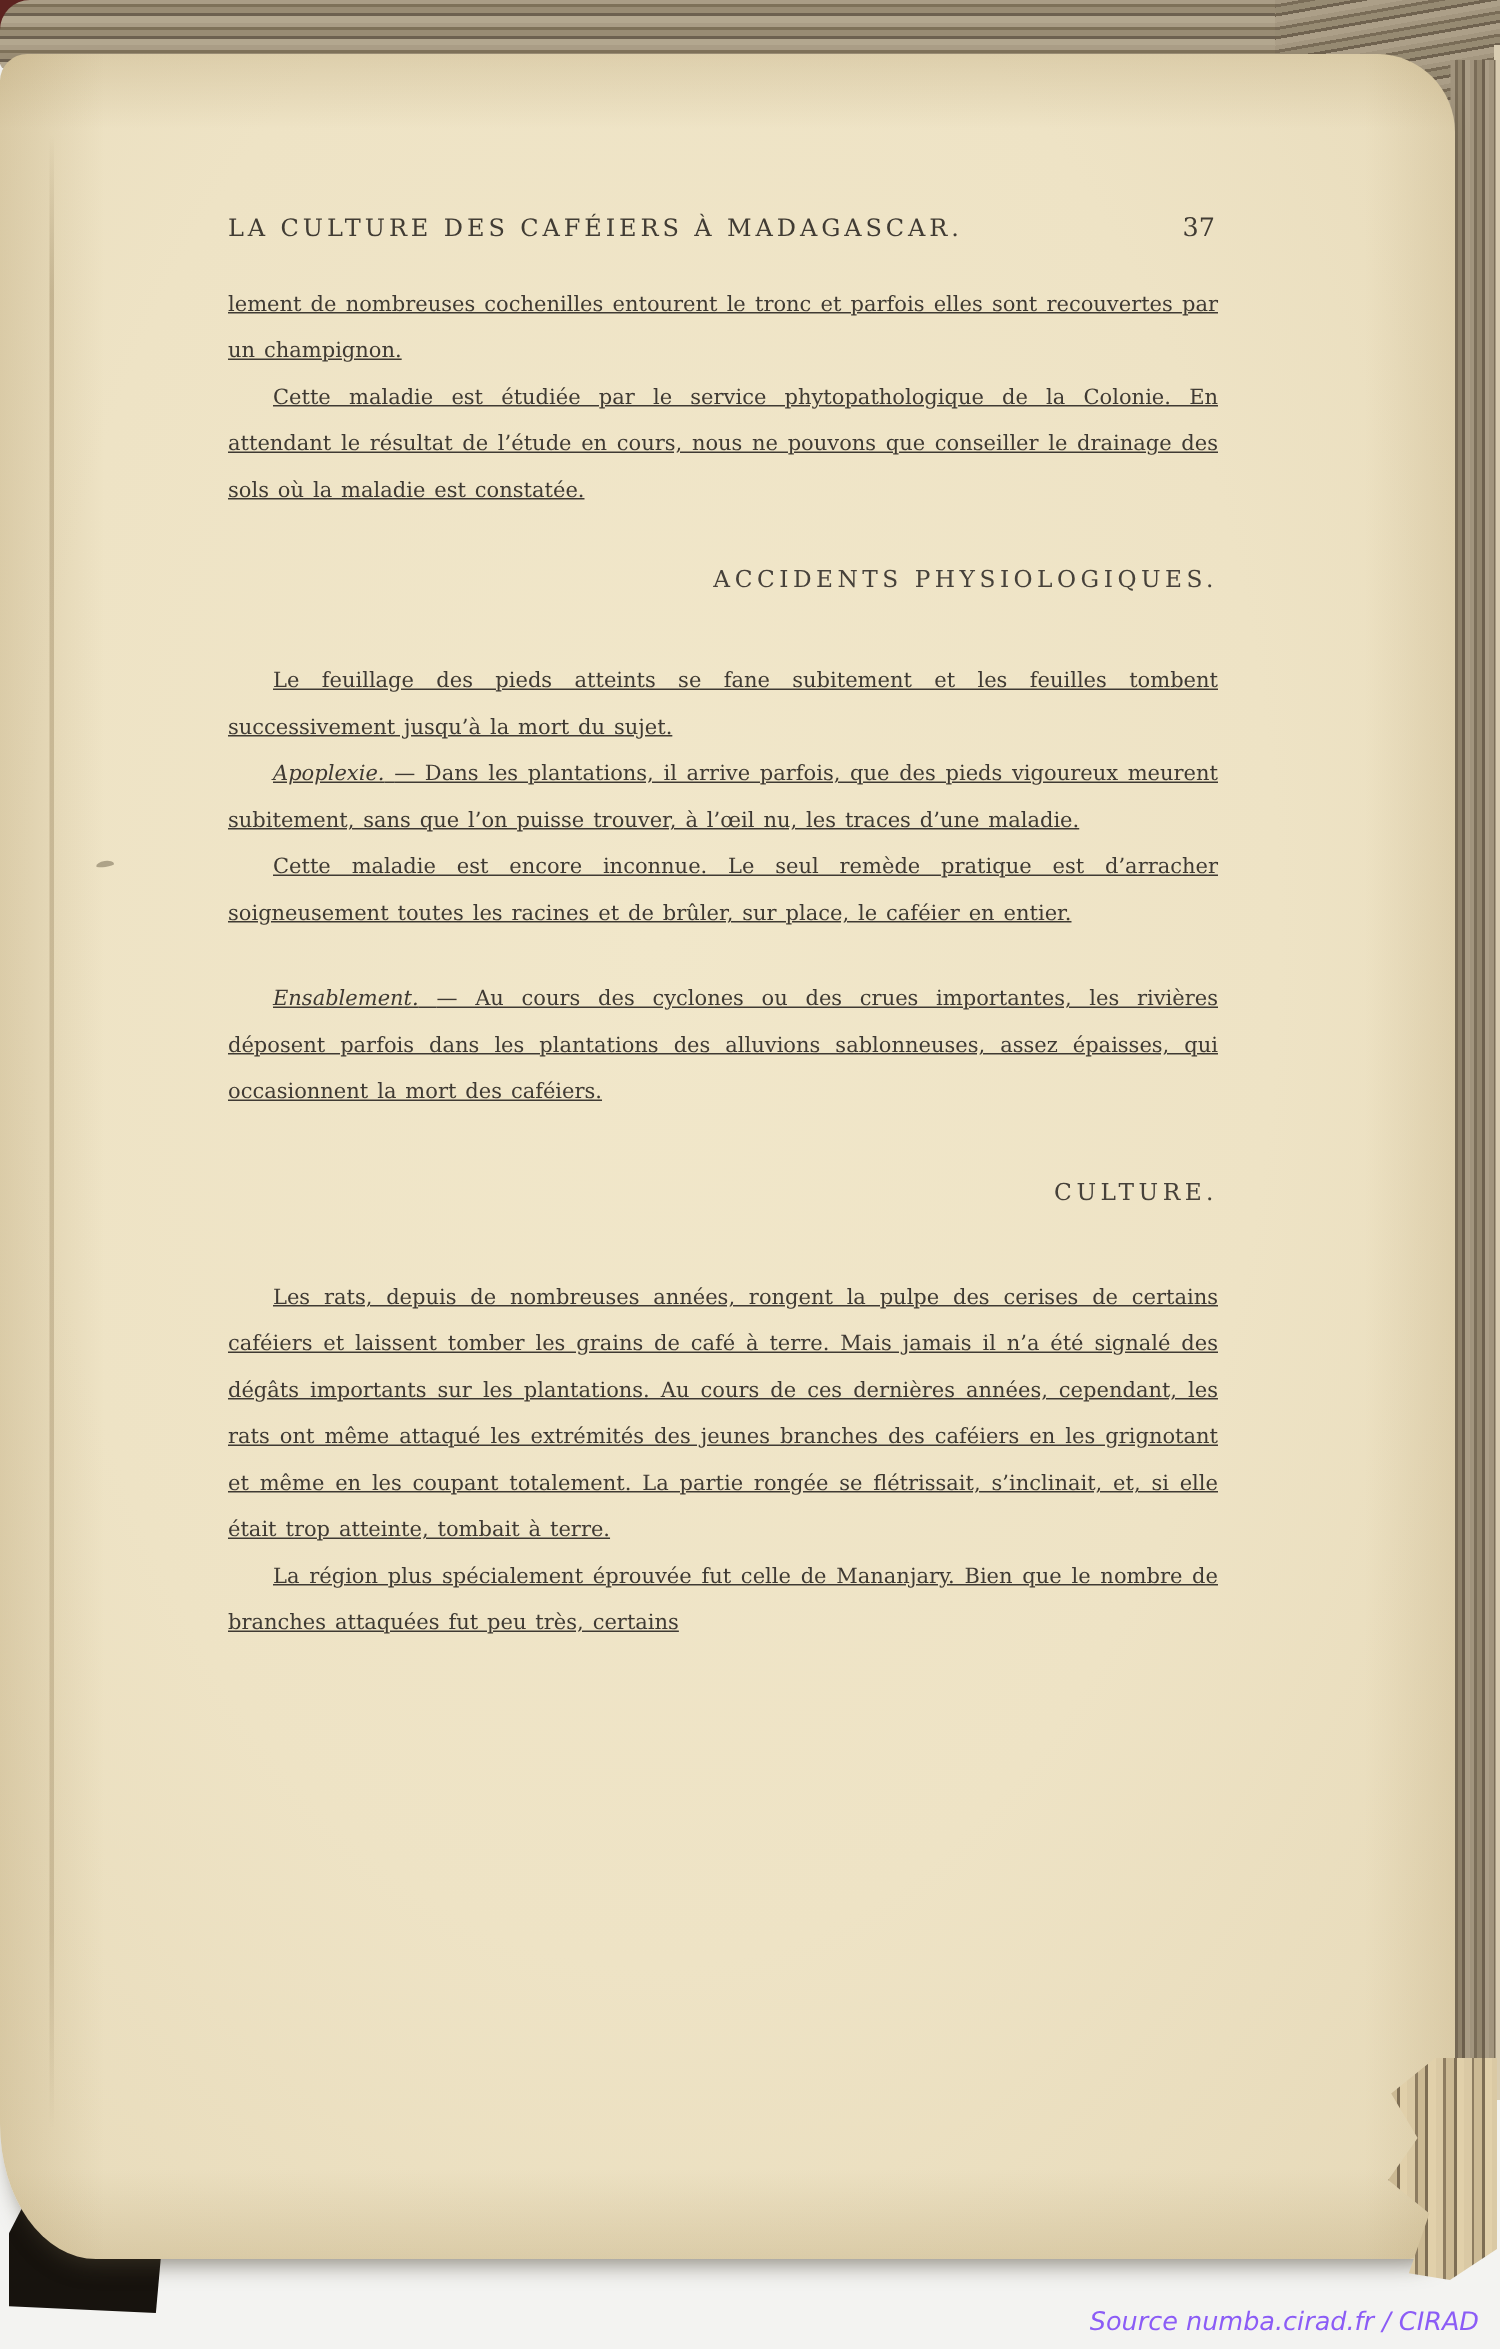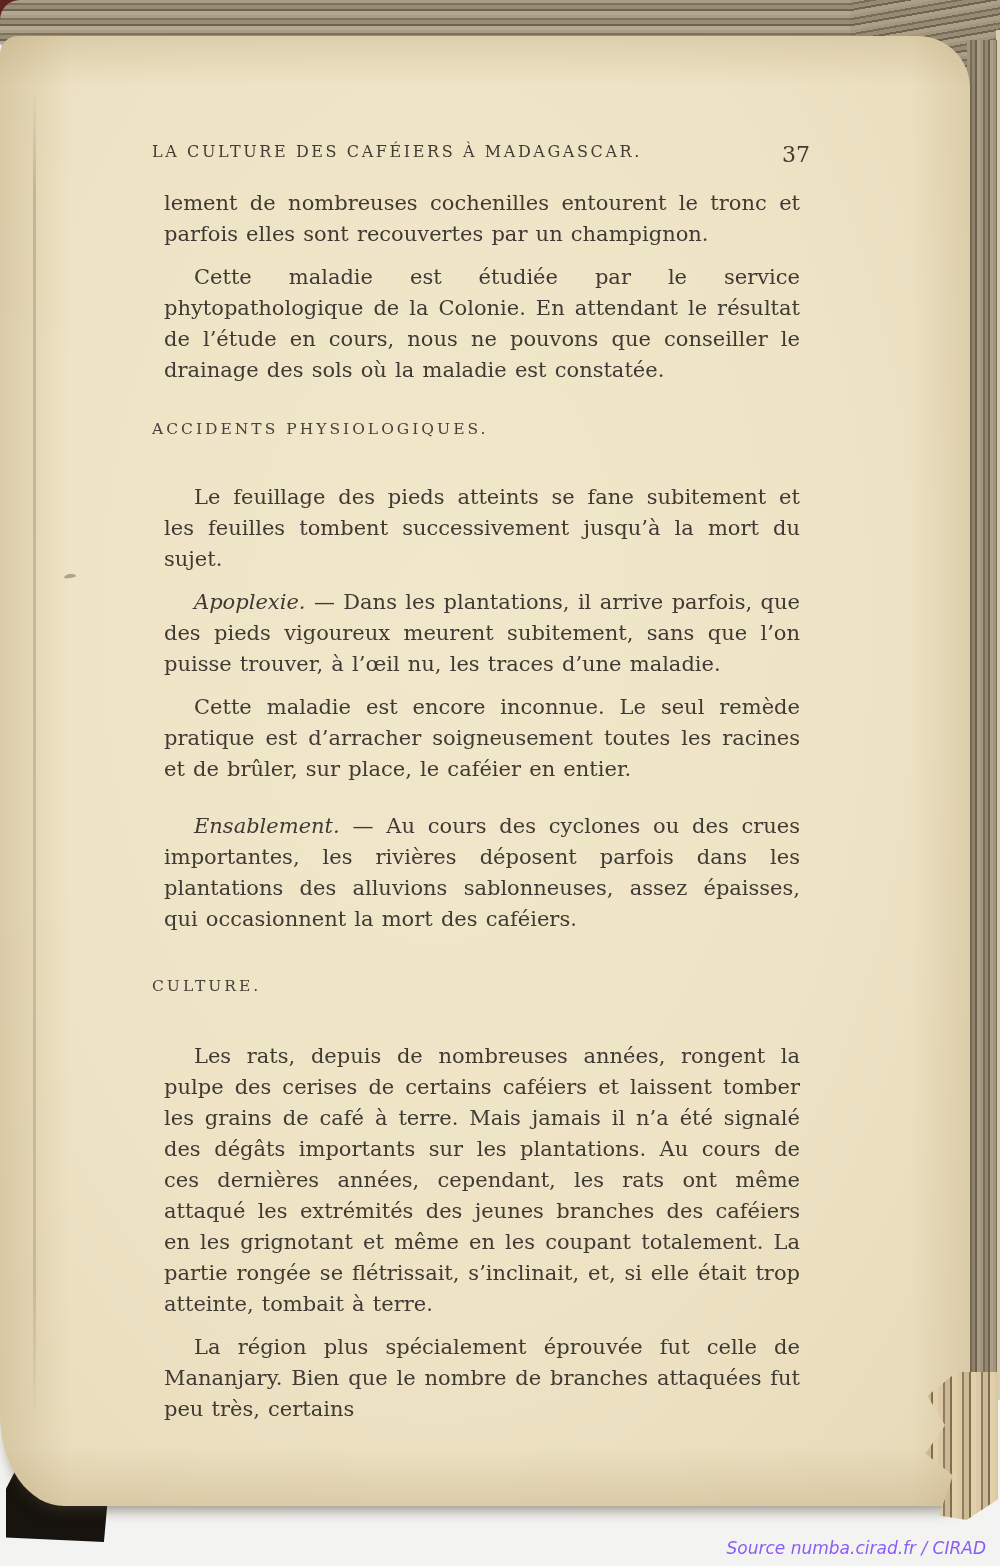--- a/index.html
+++ b/index.html
@@ -76,7 +76,7 @@
     text-align:left;font-size:16px;letter-spacing:2.6px;color:#413c34;
     white-space:nowrap;
   }
-  .rh-number{position:absolute;right:2px;top:0;font-size:22px;color:#413c34;}
+  .rh-number{position:absolute;right:2px;top:0;font-size:17px;color:#413c34;}
   .text-block p{
     margin:12px;font-size:21px;line-height:31px;text-align:justify;
     text-indent:30px;word-spacing:1.5px;

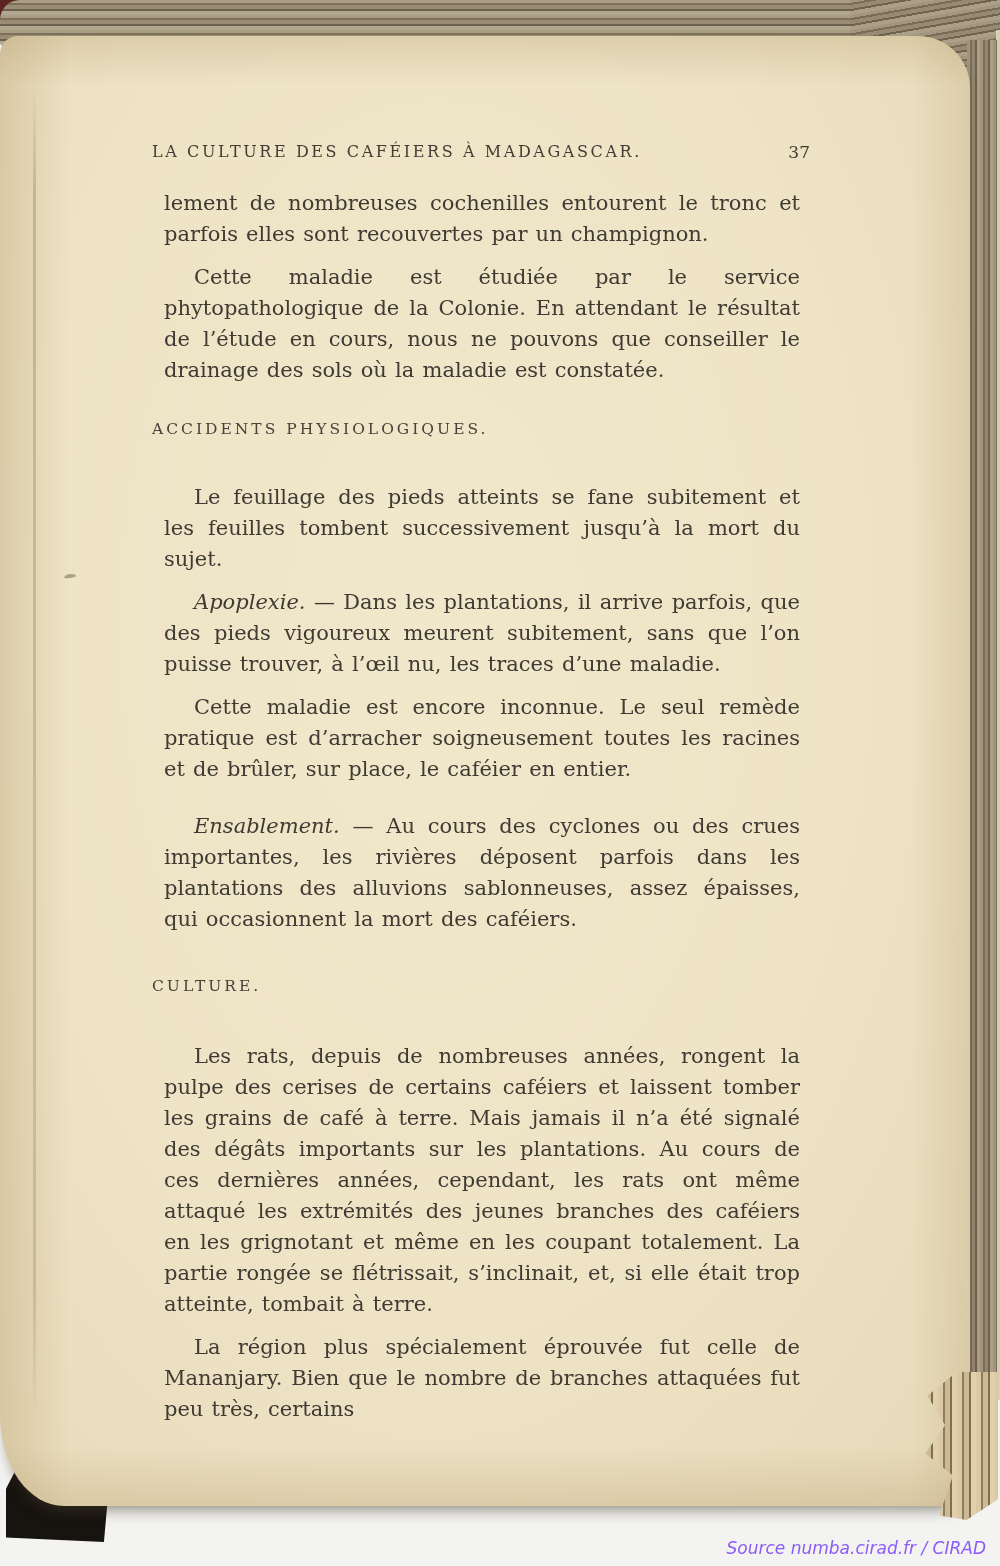--- a/index.html
+++ b/index.html
@@ -78,8 +78,8 @@
   }
   .rh-number{position:absolute;right:2px;top:0;font-size:17px;color:#413c34;}
   .text-block p{
-    margin:12px;font-size:21px;line-height:31px;text-align:justify;
-    text-indent:30px;word-spacing:1.5px;
+    margin:0;font-size:14px;line-height:31px;text-align:justify;
+    text-indent:30px;word-spacing:1.5px;text-decoration:underline;
   }
   .p-cont{text-indent:0 !important;}
   .sp-before{margin-top:26px !important;}

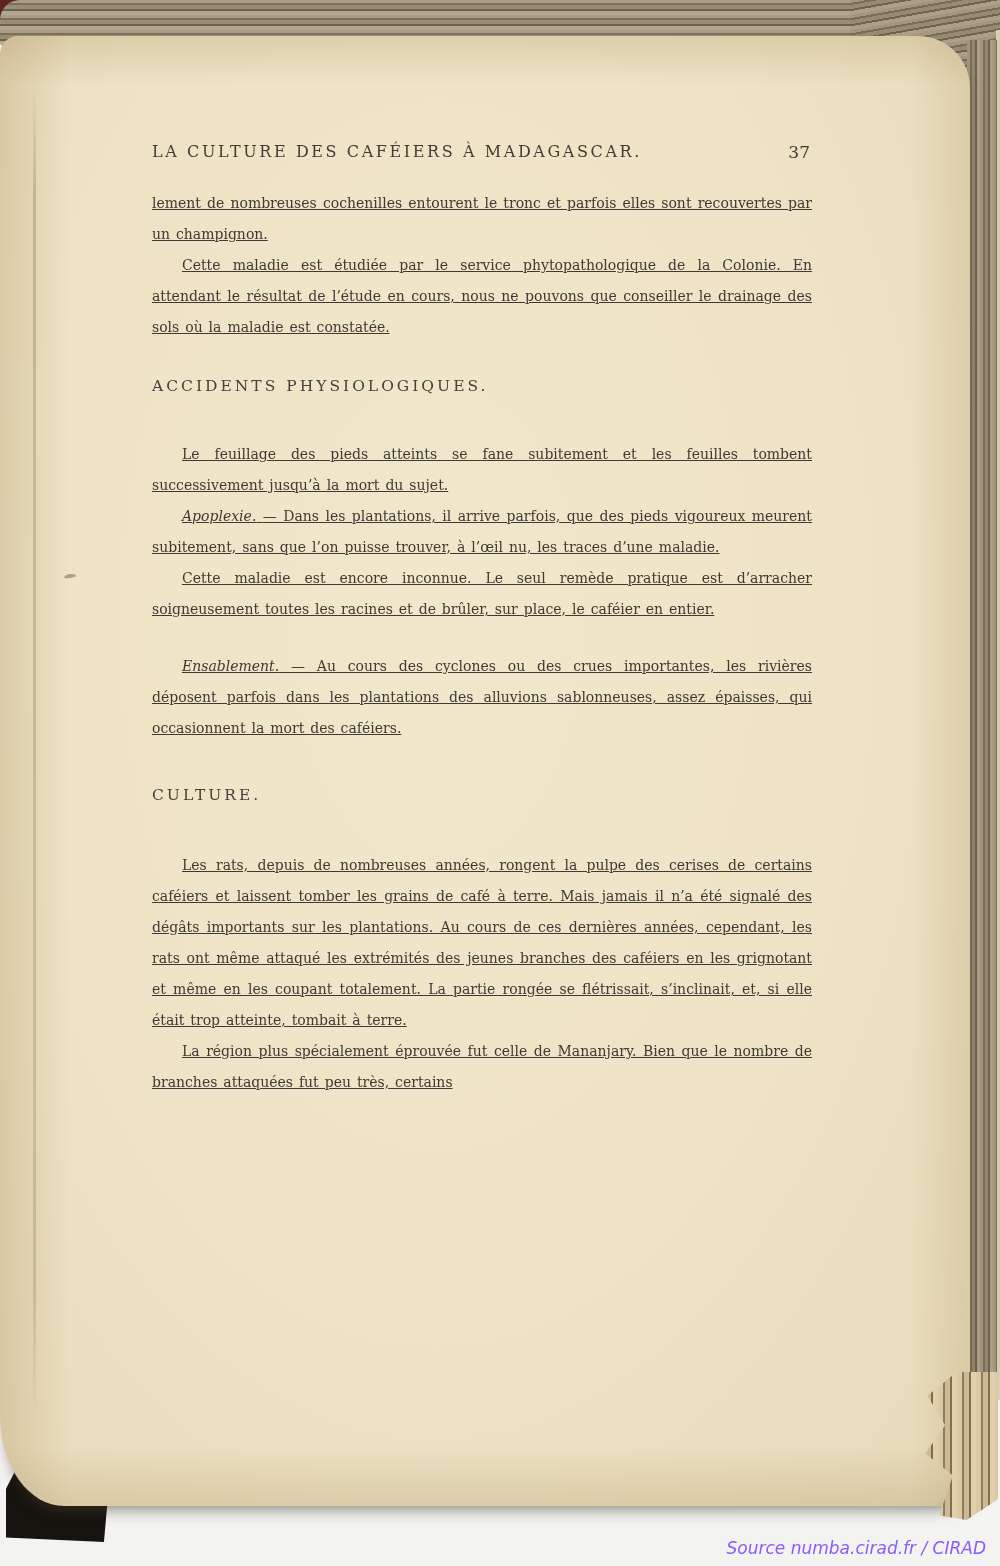--- a/index.html
+++ b/index.html
@@ -84,7 +84,7 @@
   .p-cont{text-indent:0 !important;}
   .sp-before{margin-top:26px !important;}
   .h-section{
-    margin:34px 0 44px;text-align:left;font-size:15.5px;
+    margin:34px 0 44px;text-align:right;font-size:15.5px;
     letter-spacing:3px;color:#46413a;white-space:nowrap;
   }
   .h-animaux{margin:42px 0 46px;}

